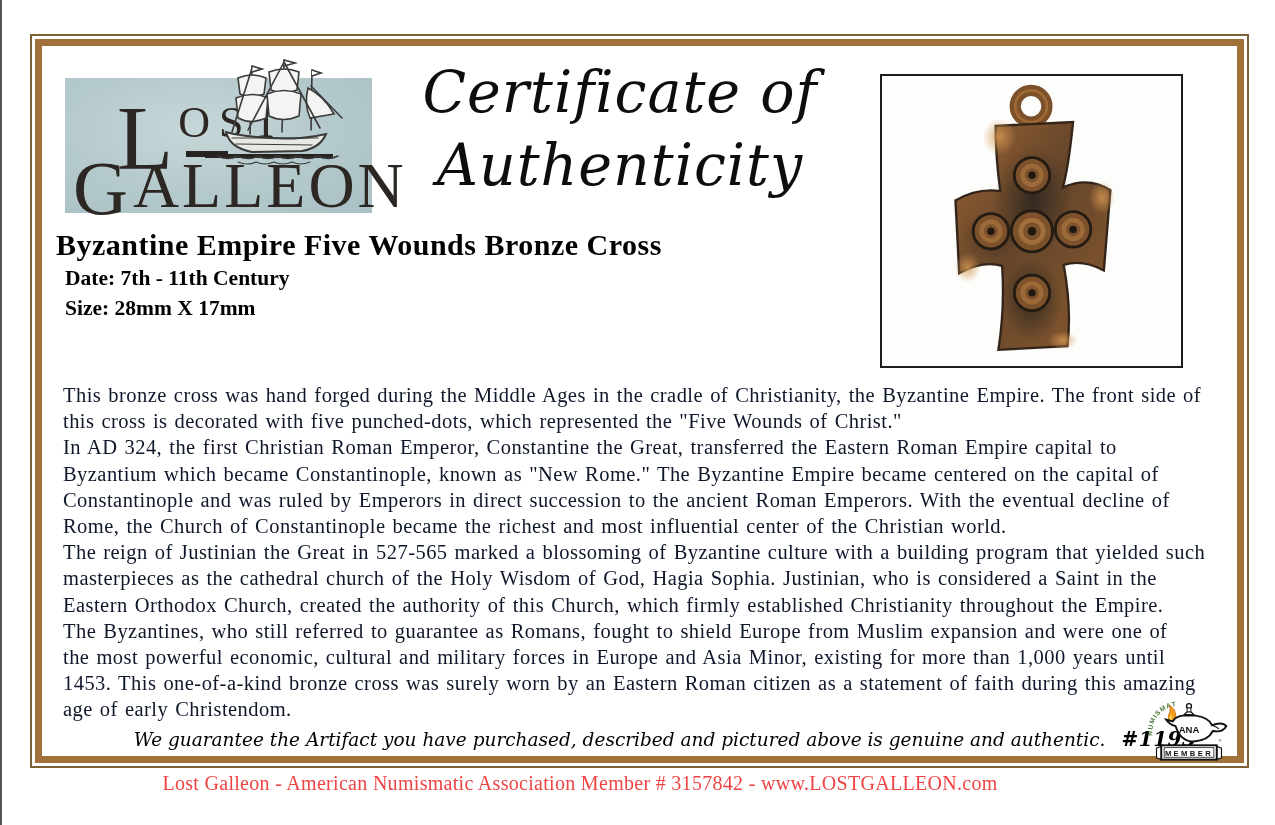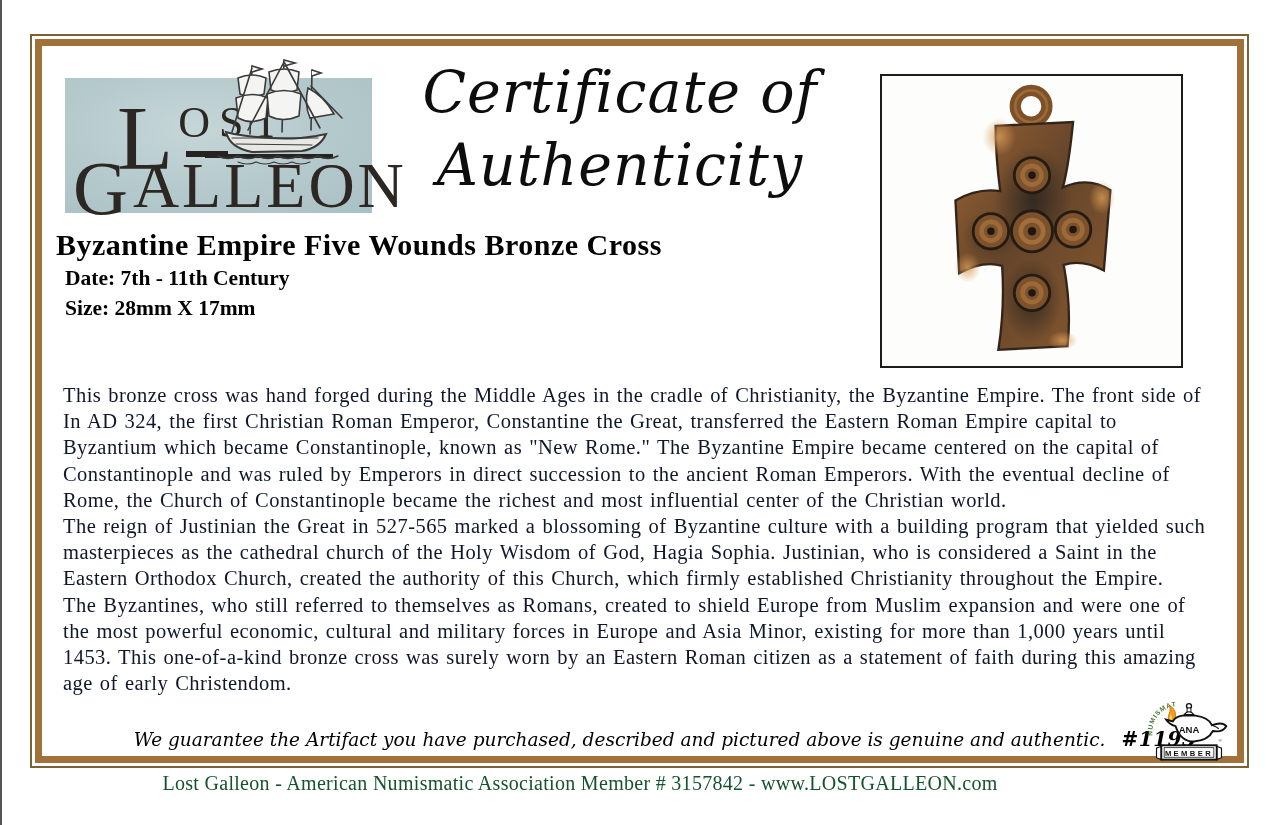--- a/index.html
+++ b/index.html
@@ -198,6 +198,7 @@
 
   <div class="abs description">
     <div>This bronze cross was hand forged during the Middle Ages in the cradle of Christianity, the Byzantine Empire. The front side of</div>
+    <div>this cross is decorated with five punched-dots, which represented the "Five Wounds of Christ."</div>
     <div>In AD 324, the first Christian Roman Emperor, Constantine the Great, transferred the Eastern Roman Empire capital to</div>
     <div>Byzantium which became Constantinople, known as "New Rome." The Byzantine Empire became centered on the capital of</div>
     <div>Constantinople and was ruled by Emperors in direct succession to the ancient Roman Emperors. With the eventual decline of</div>

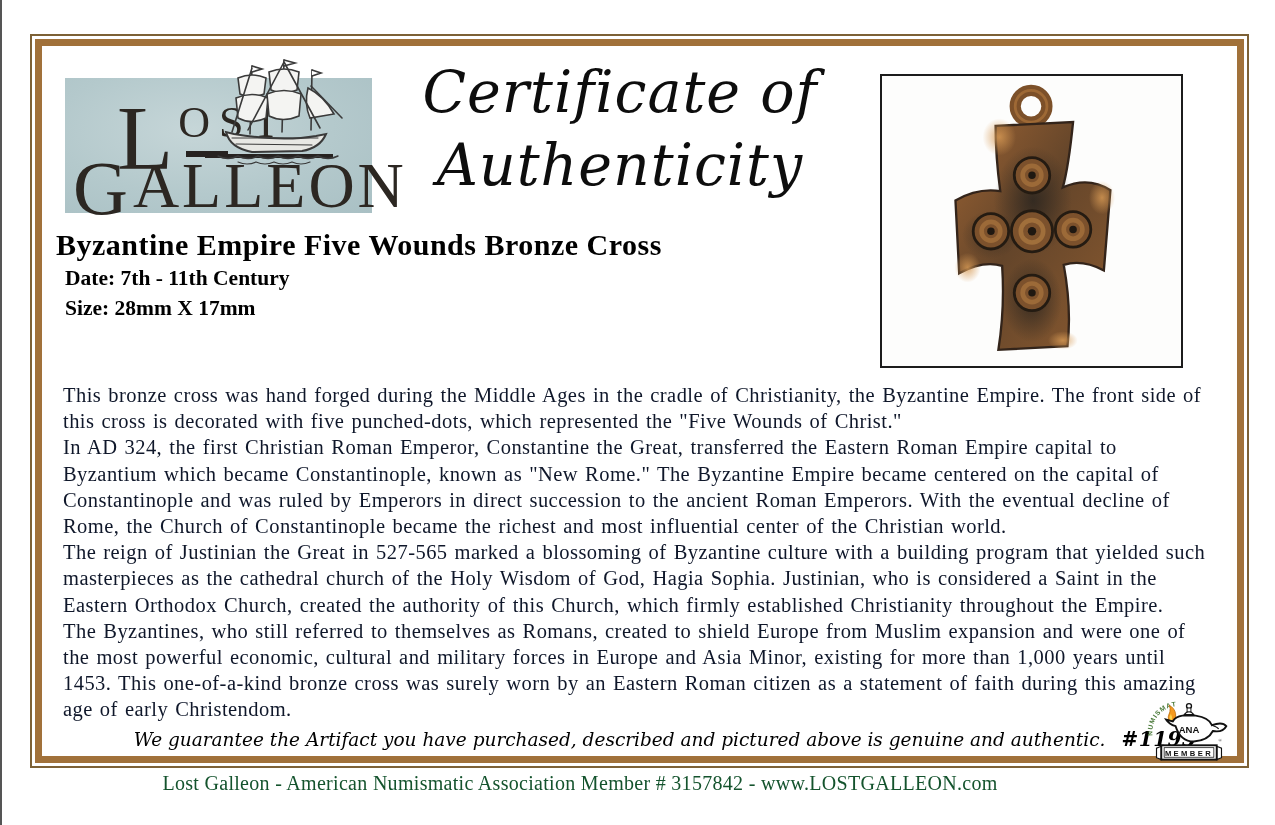--- a/index.html
+++ b/index.html
@@ -206,7 +206,7 @@
     <div>The reign of Justinian the Great in 527-565 marked a blossoming of Byzantine culture with a building program that yielded such</div>
     <div>masterpieces as the cathedral church of the Holy Wisdom of God, Hagia Sophia. Justinian, who is considered a Saint in the</div>
     <div>Eastern Orthodox Church, created the authority of this Church, which firmly established Christianity throughout the Empire.</div>
-    <div>The Byzantines, who still referred to themselves as Romans, created to shield Europe from Muslim expansion and were one of</div>
+    <div>The Byzantines, who still referred to guarantee as Romans, fought to shield Europe from Muslim expansion and were one of</div>
     <div>the most powerful economic, cultural and military forces in Europe and Asia Minor, existing for more than 1,000 years until</div>
     <div>1453. This one-of-a-kind bronze cross was surely worn by an Eastern Roman citizen as a statement of faith during this amazing</div>
     <div>age of early Christendom.</div>

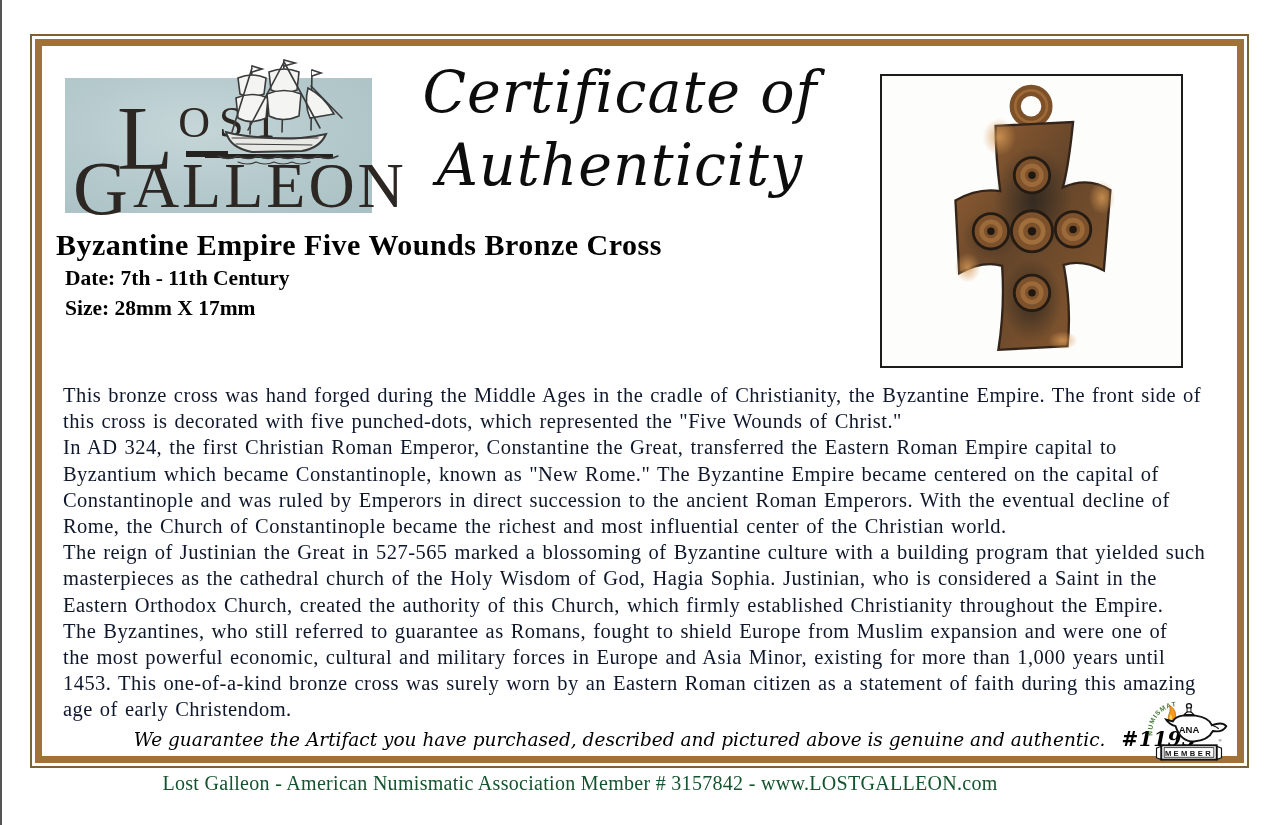--- a/index.html
+++ b/index.html
@@ -61,7 +61,7 @@
 
   
   .footer { left:0; top:772px; width:1160px; text-align:center; font-size:20px;
-            color:#14532d; letter-spacing:.3px; white-space:nowrap; }
+            color:#ef4444; letter-spacing:.3px; white-space:nowrap; }
 </style>
 </head>
 <body>

